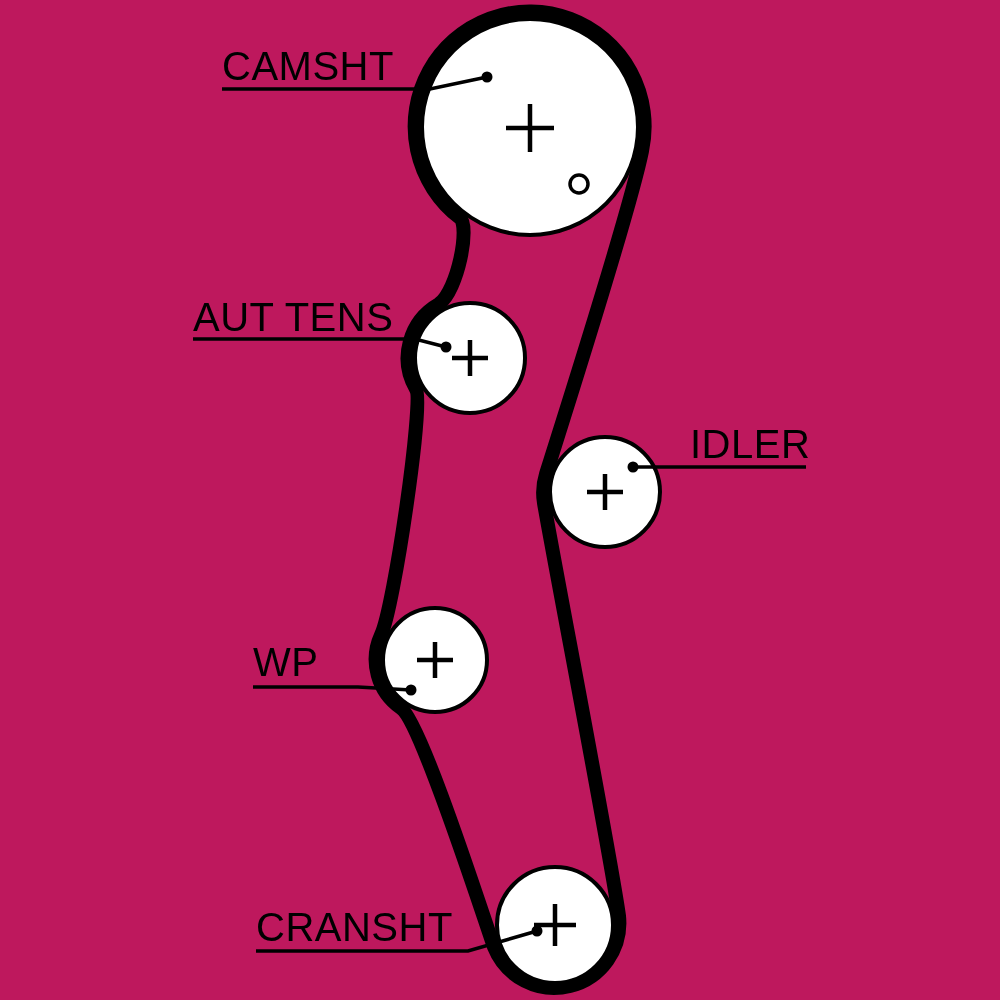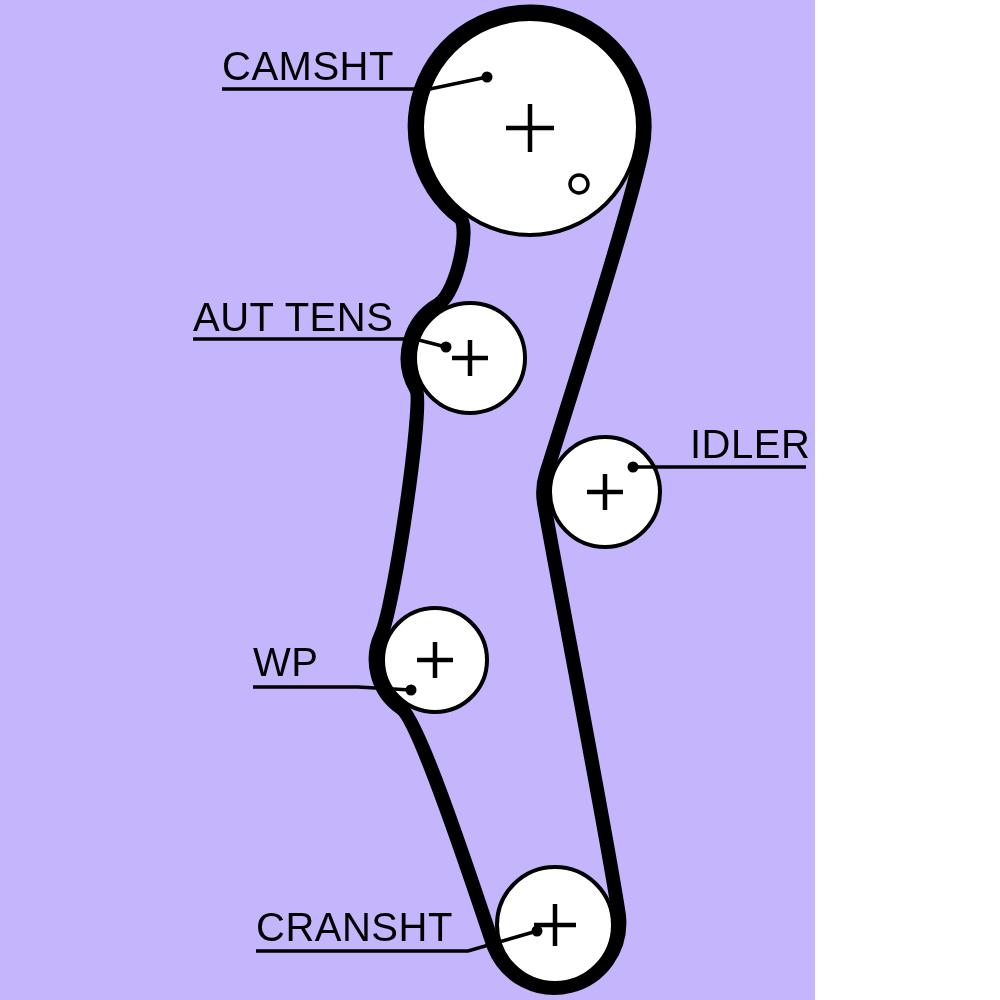--- a/index.html
+++ b/index.html
@@ -13,9 +13,9 @@
   }
   .canvas {
     position: relative;
-    width: 815px;
+    width: 1000px;
     height: 1000px;
-    background: #c4b5fd;
+    background: #be185d;
   }
   svg { display: block; }
   .belt {

